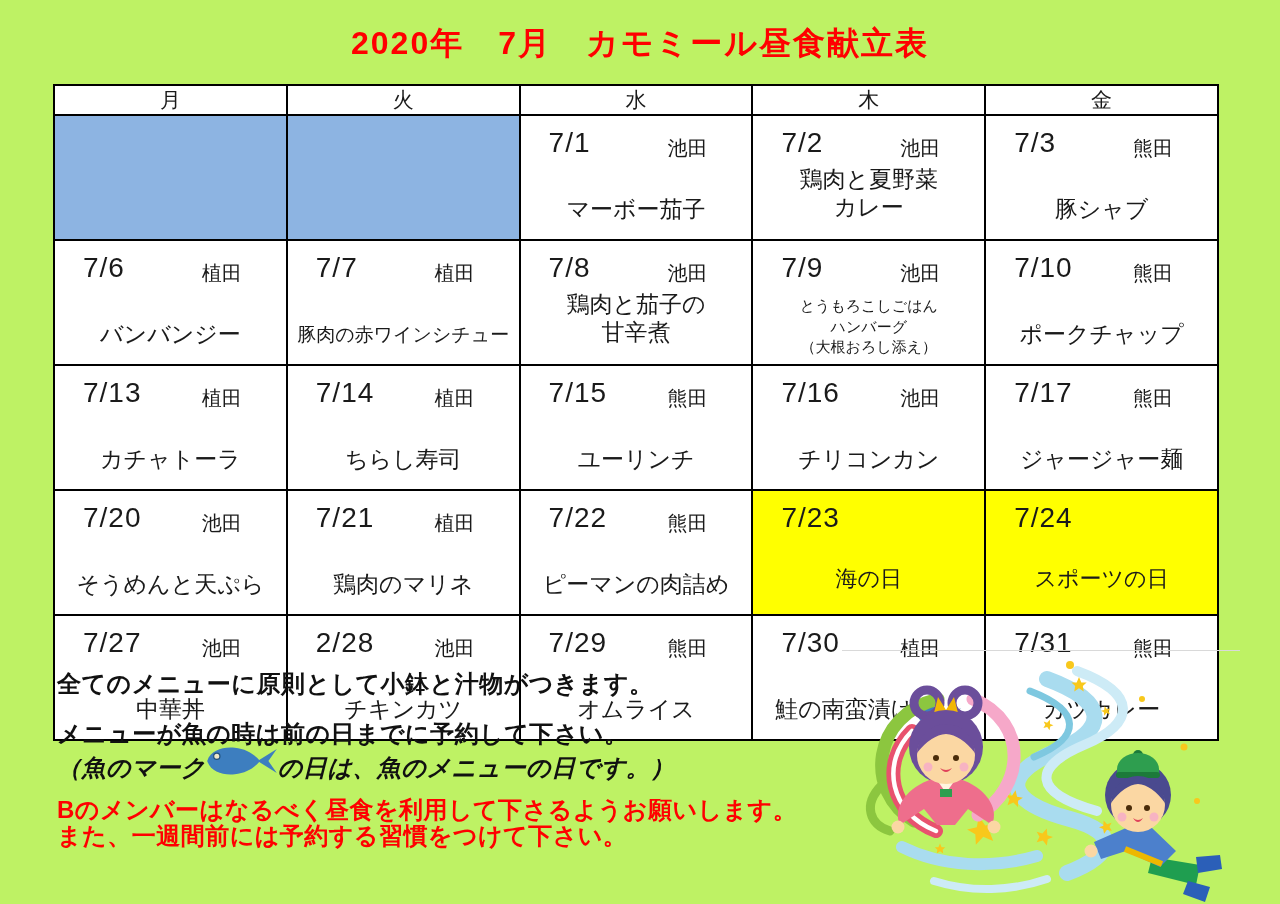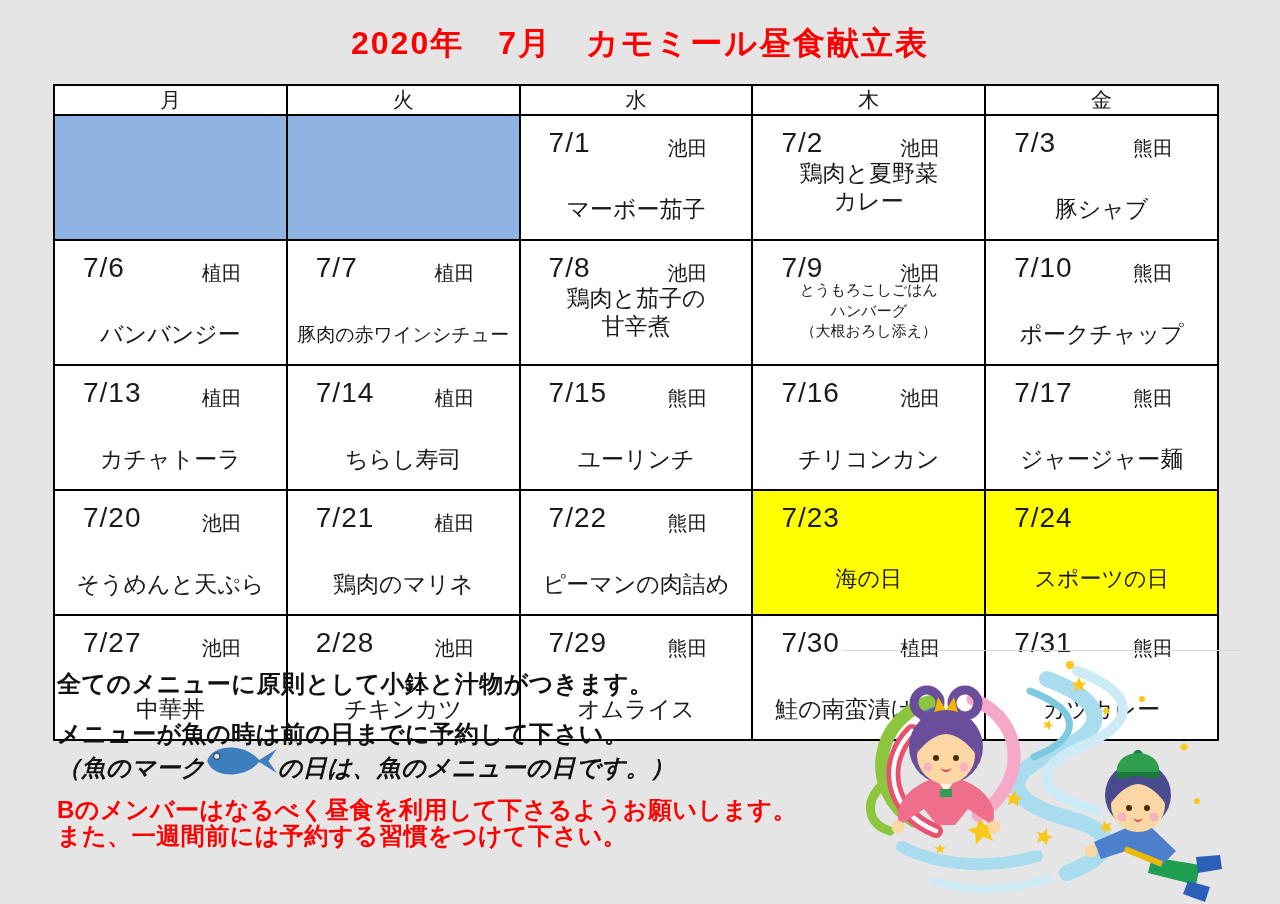--- a/index.html
+++ b/index.html
@@ -6,7 +6,7 @@
   .page{
     position:relative;
     width:1280px;height:904px;
-    background:#e5e5e5;
+    background:#bef264;
     overflow:hidden;
     font-family:"Liberation Sans","DejaVu Sans",sans-serif;
     color:#1a1a1a;

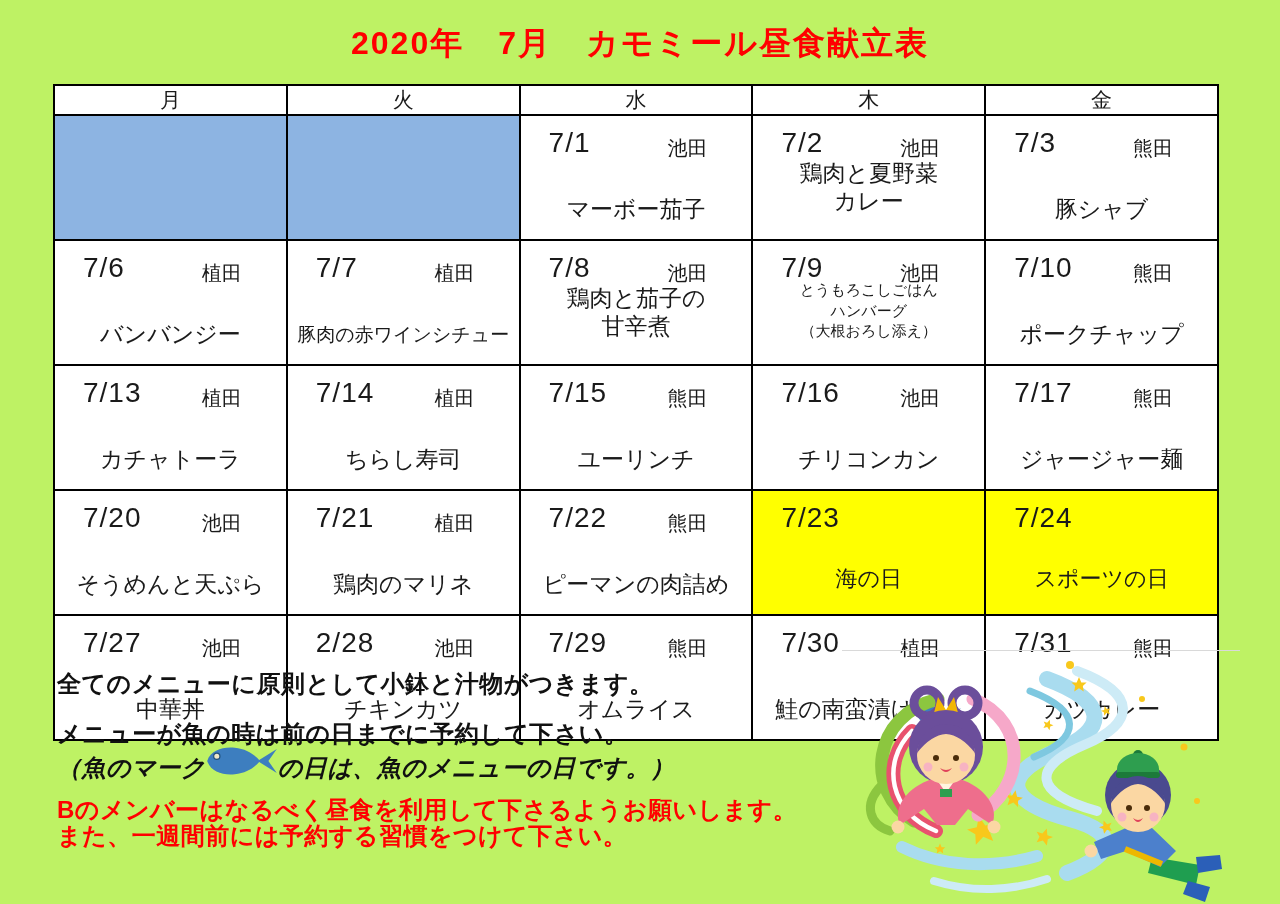--- a/index.html
+++ b/index.html
@@ -51,7 +51,7 @@
     font-size:23px;line-height:1.22;
     white-space:nowrap;
   }
-  .menu-text.two{bottom:24px;white-space:normal;}
+  .menu-text.two{bottom:18px;white-space:normal;}
   .menu-text.sm{font-size:19px;bottom:18px;}
   .menu-text.xs{font-size:15px;bottom:23px;line-height:1.35;}
   .menu-text .fish-wrap{display:inline-block;transform:translateY(9px);margin-left:2px;}

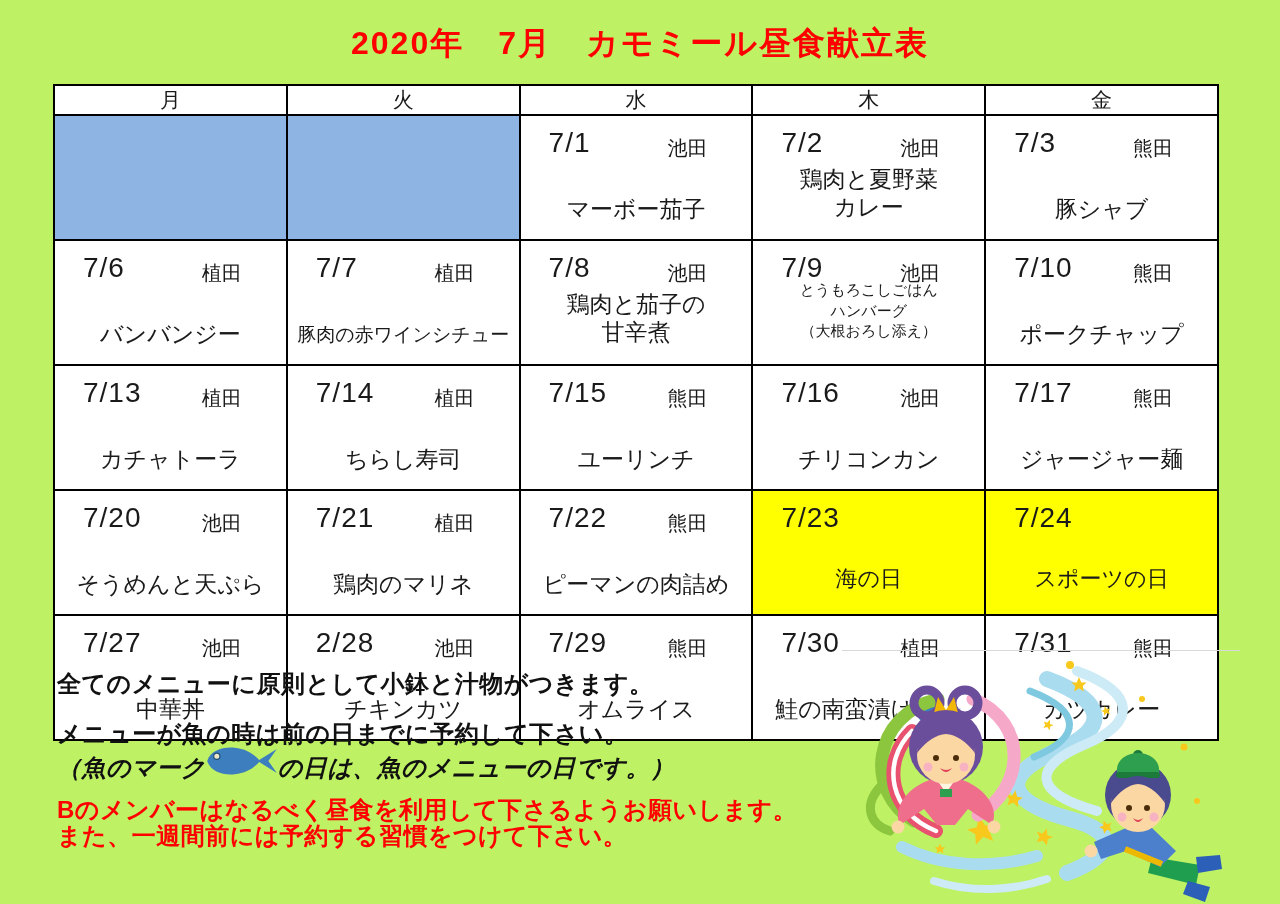--- a/index.html
+++ b/index.html
@@ -53,7 +53,7 @@
   }
   .menu-text.two{bottom:18px;white-space:normal;}
   .menu-text.sm{font-size:19px;bottom:18px;}
-  .menu-text.xs{font-size:15px;bottom:23px;line-height:1.35;}
+  .menu-text.xs{font-size:15px;bottom:7px;line-height:1.35;}
   .menu-text .fish-wrap{display:inline-block;transform:translateY(9px);margin-left:2px;}
   .holiday-name{
     position:absolute;left:0;right:0;bottom:20px;

